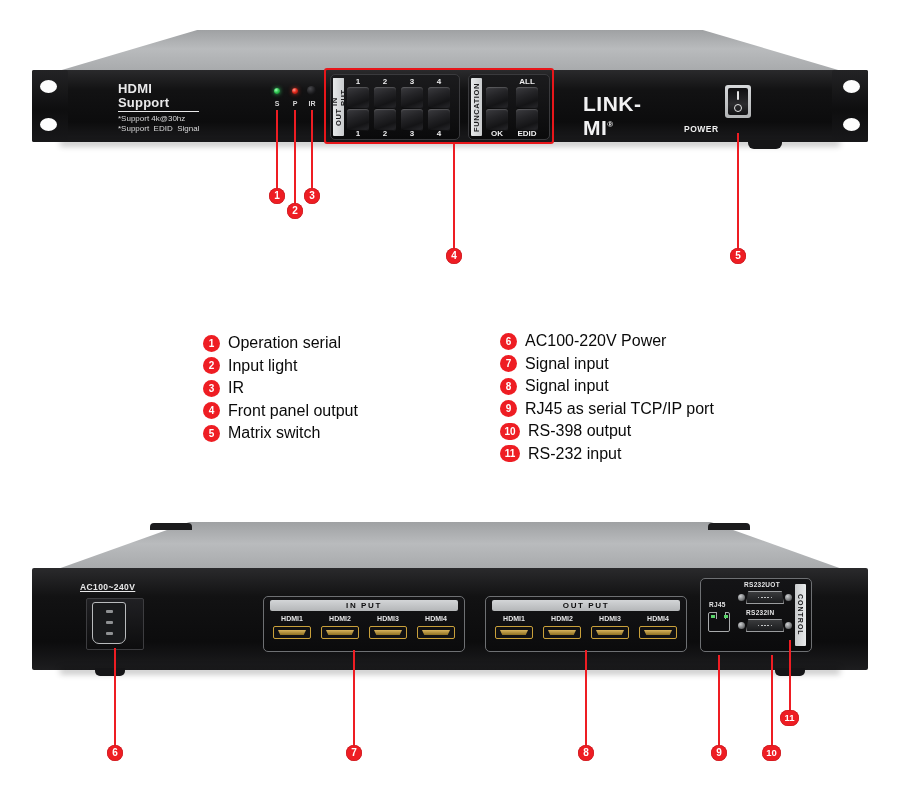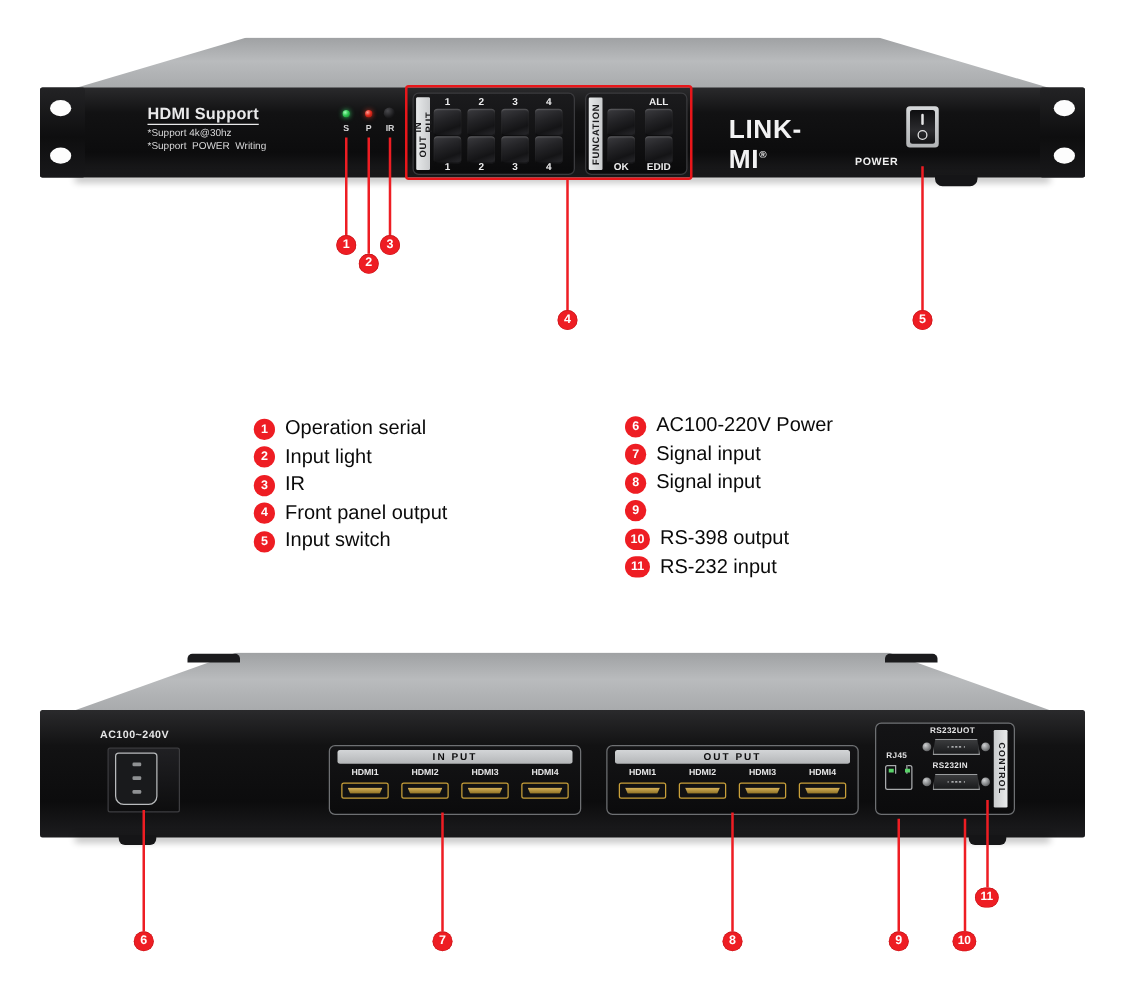--- a/index.html
+++ b/index.html
@@ -143,7 +143,7 @@
     <div class="brand-block" style="left:118px;top:82px;">
       <div class="brand-title">HDMI Support</div>
       <div class="brand-sub">*Support 4k@30hz</div>
-      <div class="brand-sub" style="margin-top:0;">*Support  POWER  Writing</div>
+      <div class="brand-sub" style="margin-top:0;">*Support  EDID  Signal</div>
     </div>
 
     <div class="led led-s" style="left:274px;top:88px;"></div>

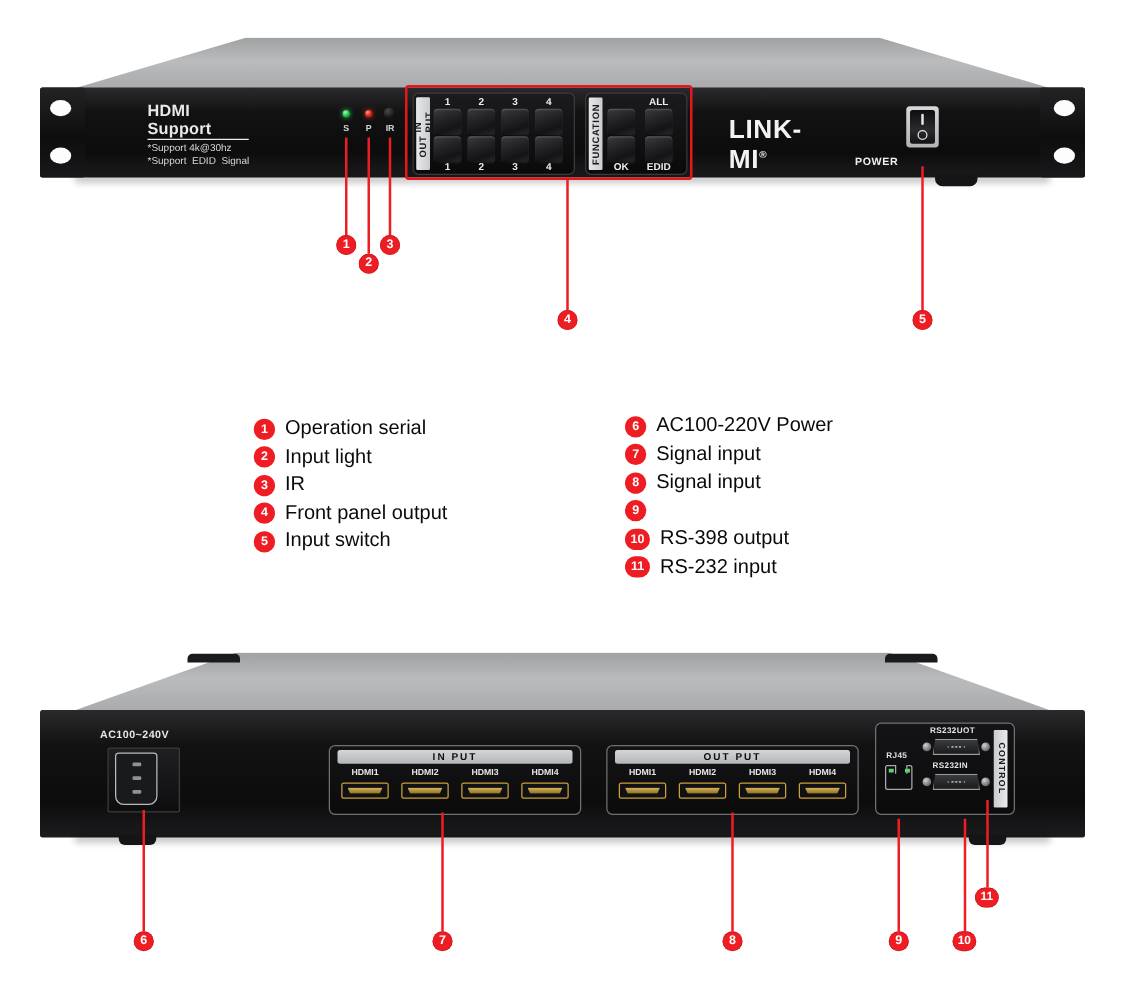--- a/index.html
+++ b/index.html
@@ -255,6 +255,7 @@
     </div>
     <div class="leg-row">
       <div class="leg-badge">9</div>
+      <div class="leg-text">RJ45 as serial TCP/IP port</div>
     </div>
     <div class="leg-row">
       <div class="leg-badge wide">10</div>

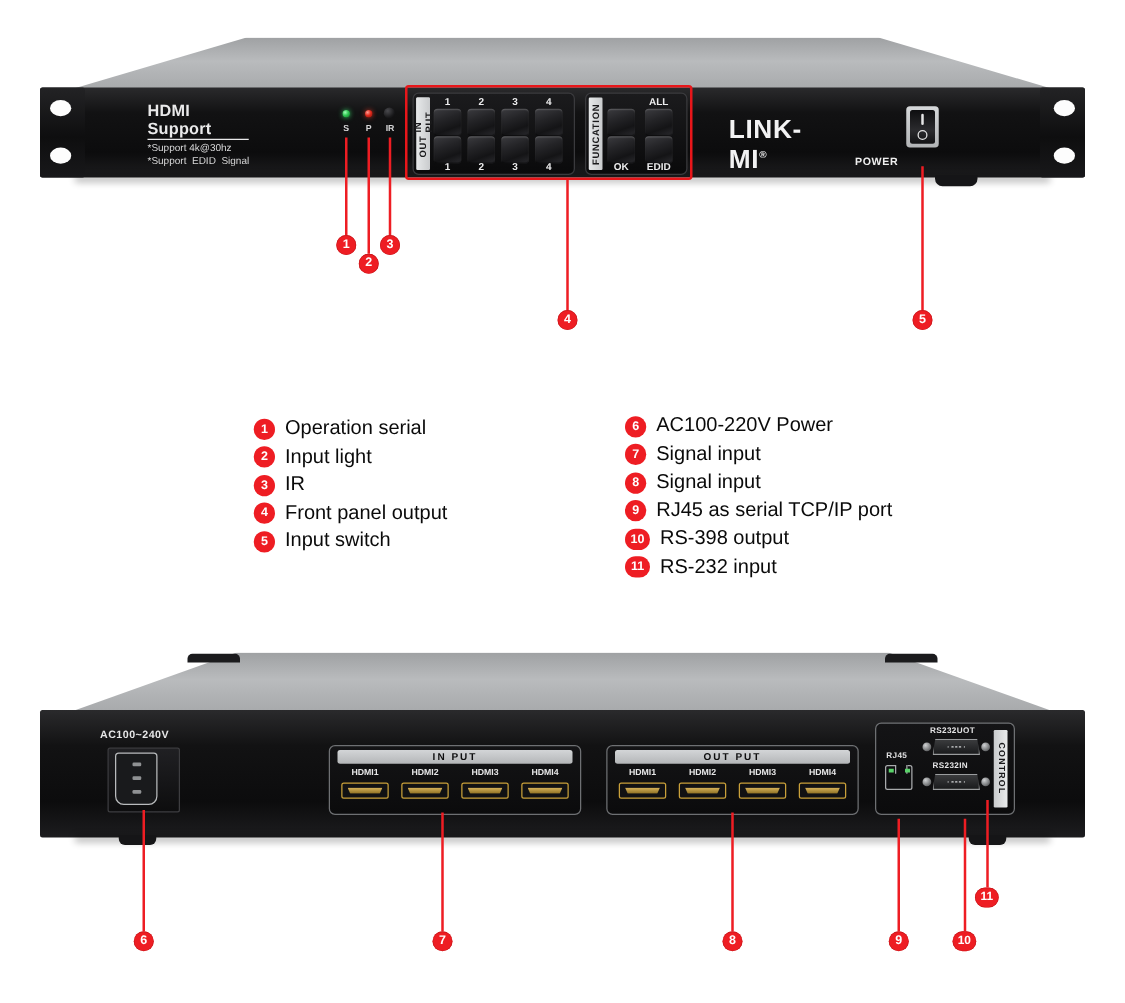--- a/index.html
+++ b/index.html
@@ -236,7 +236,7 @@
     </div>
     <div class="leg-row">
       <div class="leg-badge">5</div>
-      <div class="leg-text">Input switch</div>
+      <div class="leg-text">Matrix switch</div>
     </div>
   </div>
 

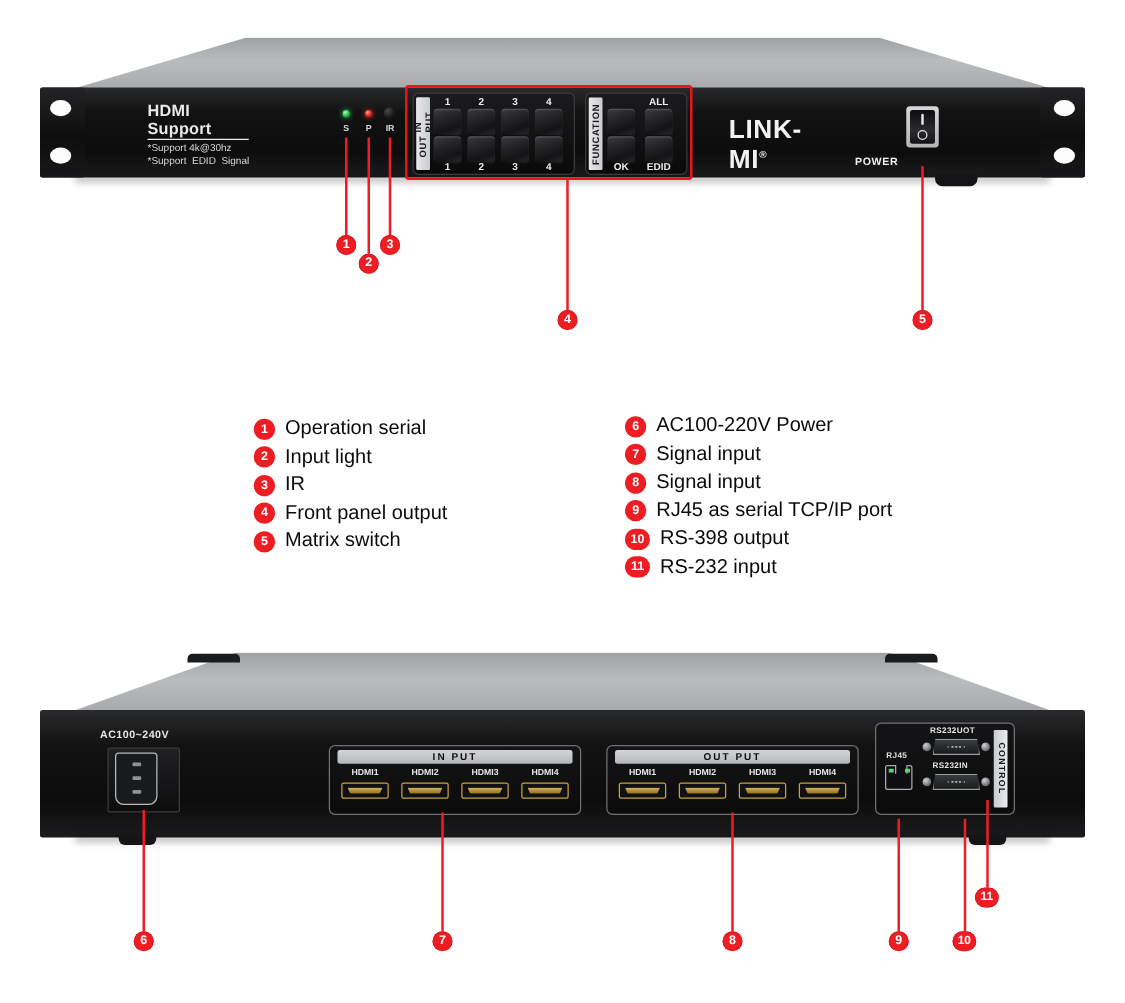--- a/index.html
+++ b/index.html
@@ -283,7 +283,7 @@
     <div style="position:absolute;left:775px;top:668px;width:30px;height:8px;
                 background:#151517;border-radius:0 0 5px 5px;"></div>
 
-    <div class="ac-label" style="left:80px;top:582px;">AC100~240V</div>
+    <div class="ac-label" style="left:80px;top:582px;text-decoration:underline;">AC100~240V</div>
     <div class="ac-plate" style="left:86px;top:598px;width:56px;height:50px;"></div>
     <div class="ac-iec" style="left:92px;top:602px;width:34px;height:42px;">
       <div class="ac-pin" style="left:13px;top:7px;width:7px;height:2.5px;"></div>

